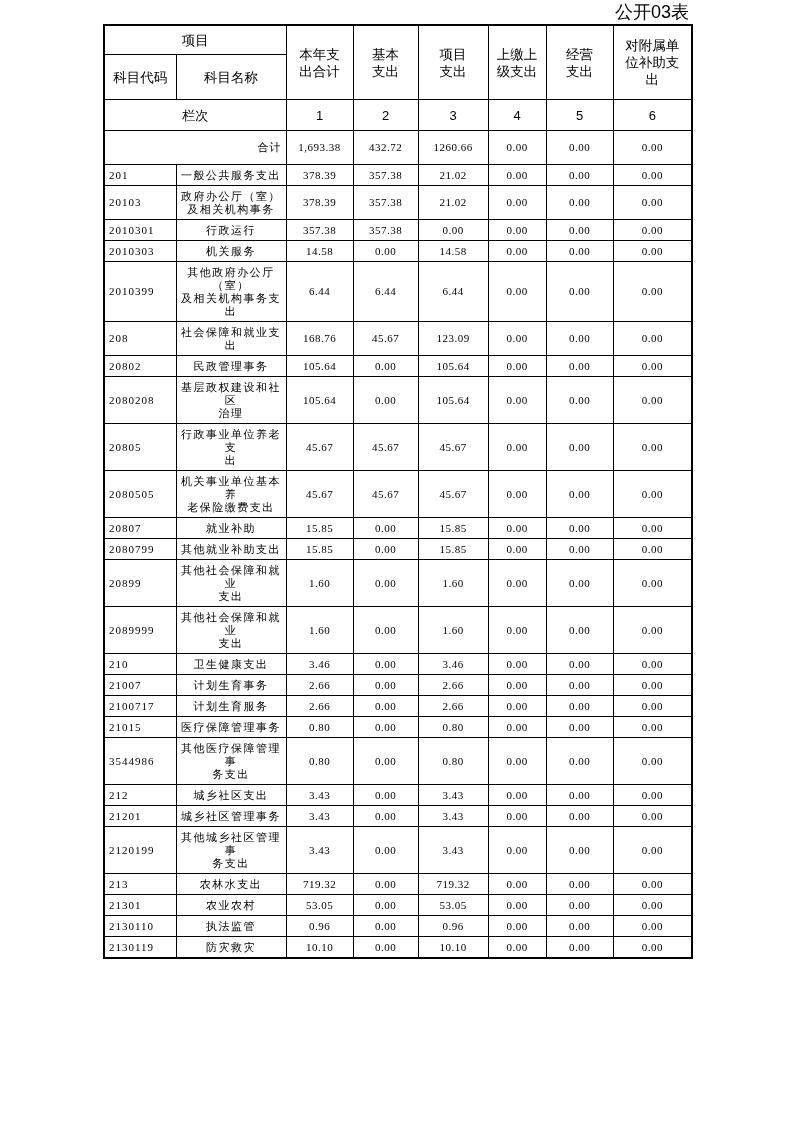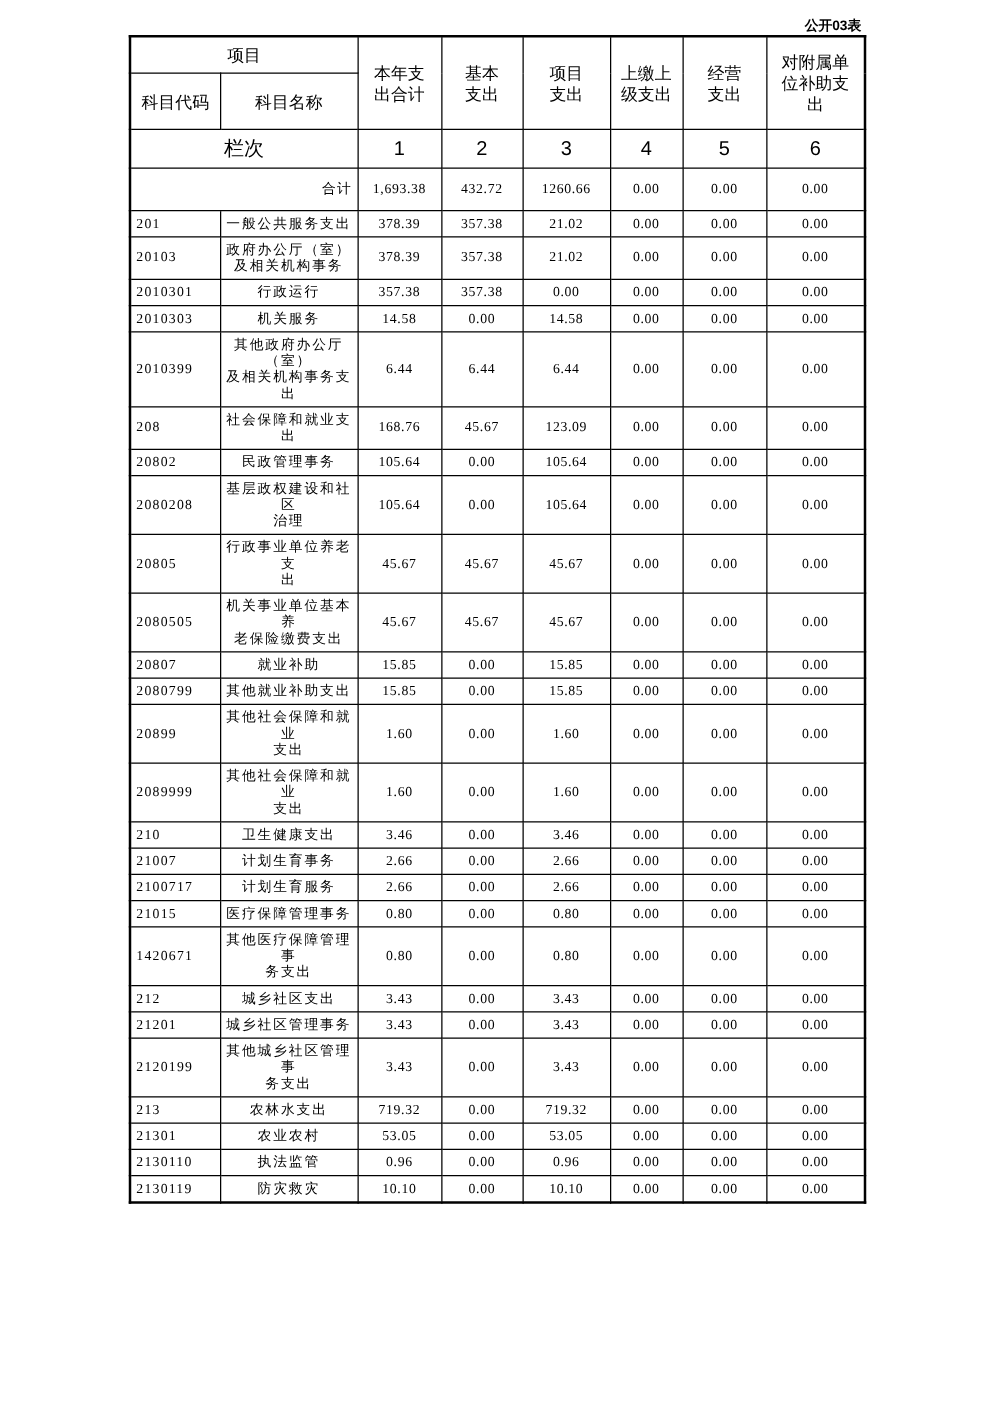--- a/index.html
+++ b/index.html
@@ -25,11 +25,9 @@
     font-family: "Liberation Sans", sans-serif;
   }
   .doc-label {
-    margin-top: 13px;
     text-align: right;
-    font-size: 11px;
+    font-size: 18px;
     padding-right: 2px;
-    font-weight: bold;
   }
   .meta-row {
     margin-top: 5px;

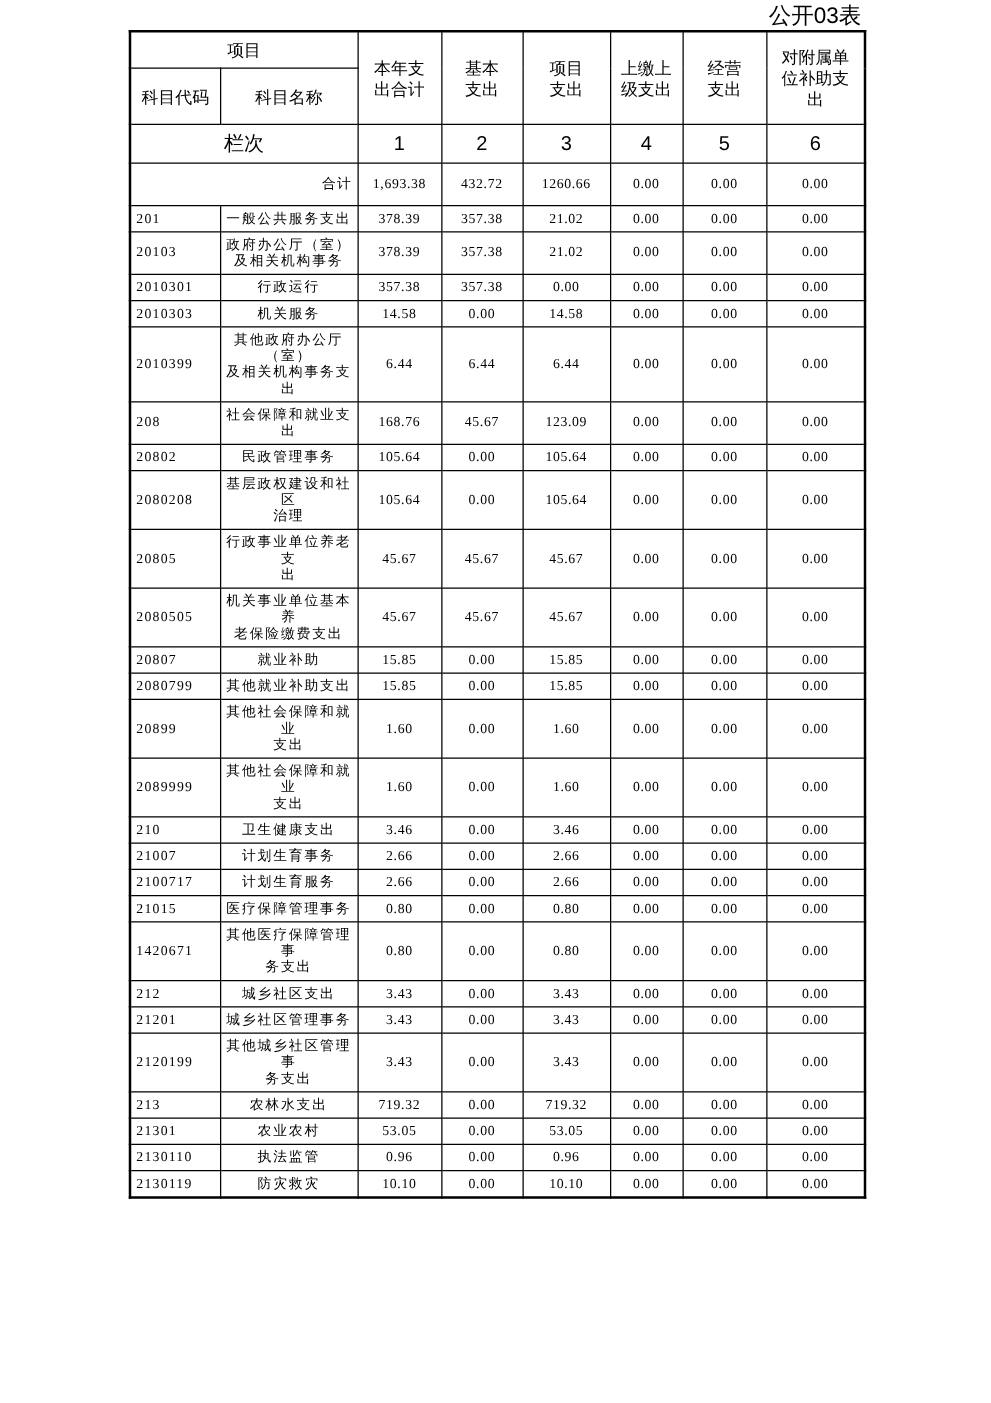--- a/index.html
+++ b/index.html
@@ -64,7 +64,7 @@
   tr.sub-row th { height: 40px; }
   tr.rank-row th {
     height: 26px;
-    font-size: 16px;
+    font-size: 13px;
     font-weight: normal;
   }
   tr.total-row td { height: 26px; }

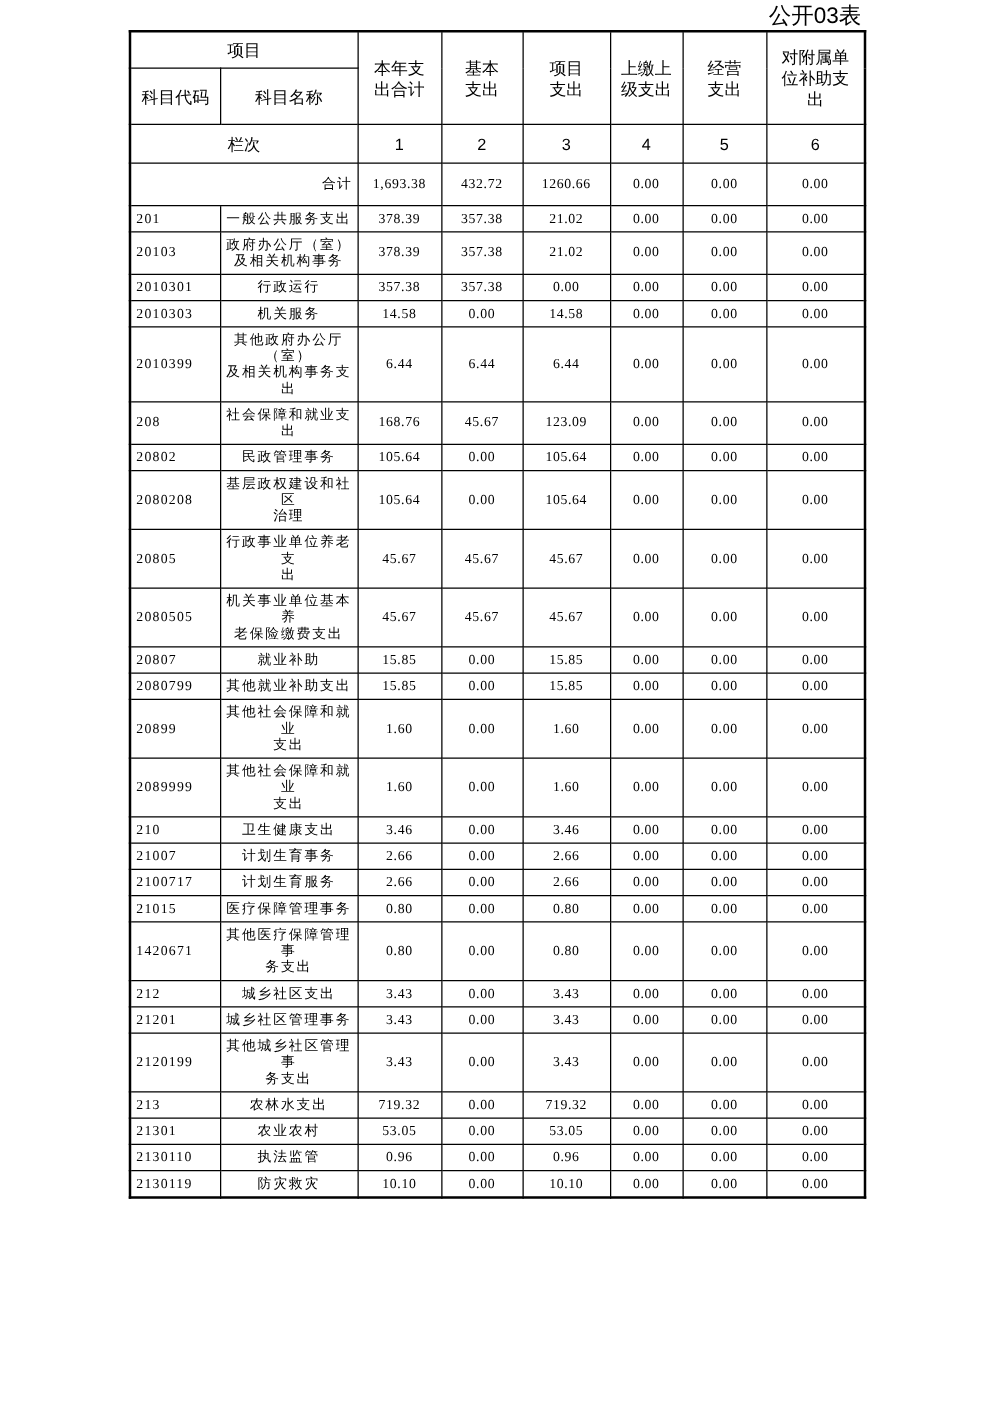--- a/index.html
+++ b/index.html
@@ -363,7 +363,7 @@
   </tr>
 
   <tr>
-    <td class="code">1420671</td>
+    <td class="code">3544986</td>
     <td class="name">其他医疗保障管理事
 务支出</td>
     <td class="num val">0.80</td>

